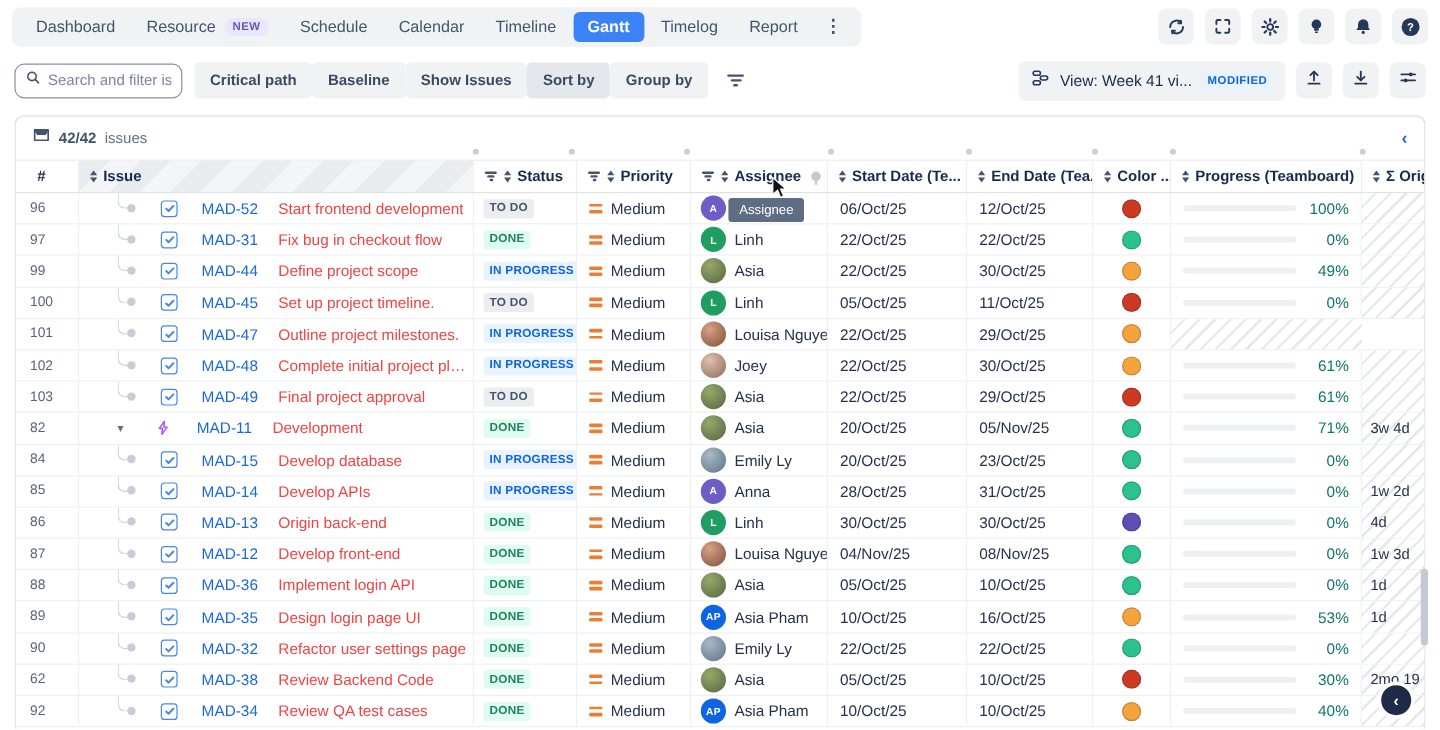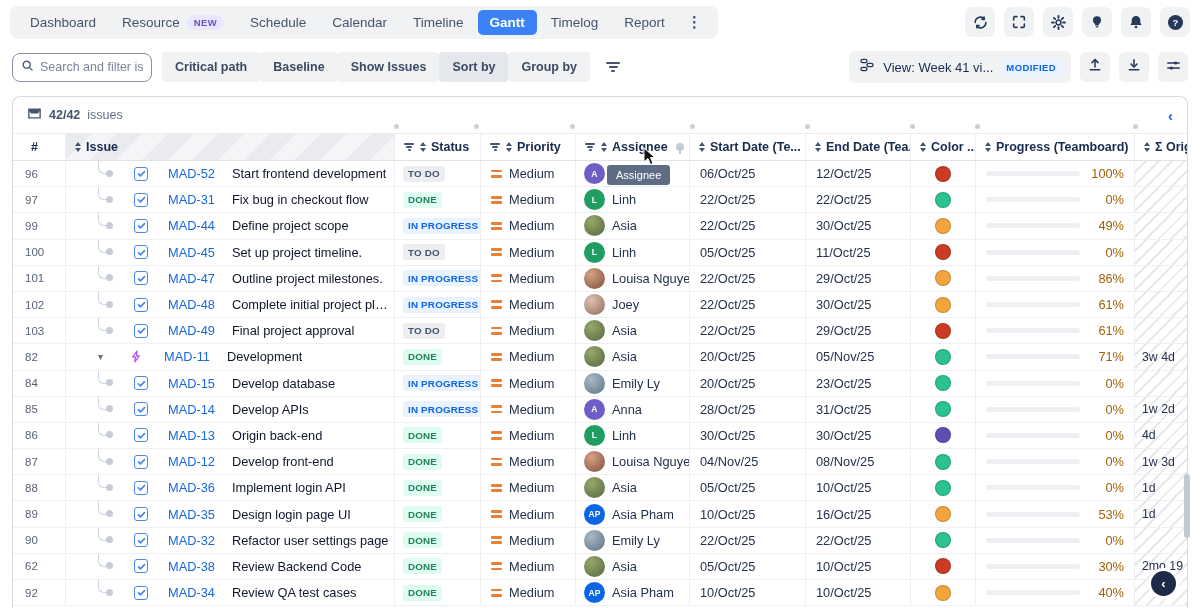--- a/index.html
+++ b/index.html
@@ -84,7 +84,7 @@
   .chev { width:16px; color:#626F86; font-size:10px; text-align:left; flex:none; }
   .bolt { width:16px; flex:none; display:grid; place-items:center; }
   .key { color:#1868DB; margin:0 3px 0 6px; cursor:pointer; }
-  .title { color:#0f172a; overflow:hidden; text-overflow:ellipsis; }
+  .title { color:#ef4444; overflow:hidden; text-overflow:ellipsis; }
   .stc { padding-left:8px; }
   .chip { font-size:9.8px; font-weight:700; padding:2.5px 5px; border-radius:3px; letter-spacing:.2px; }
   .pri { padding-left:10px; gap:7px; }

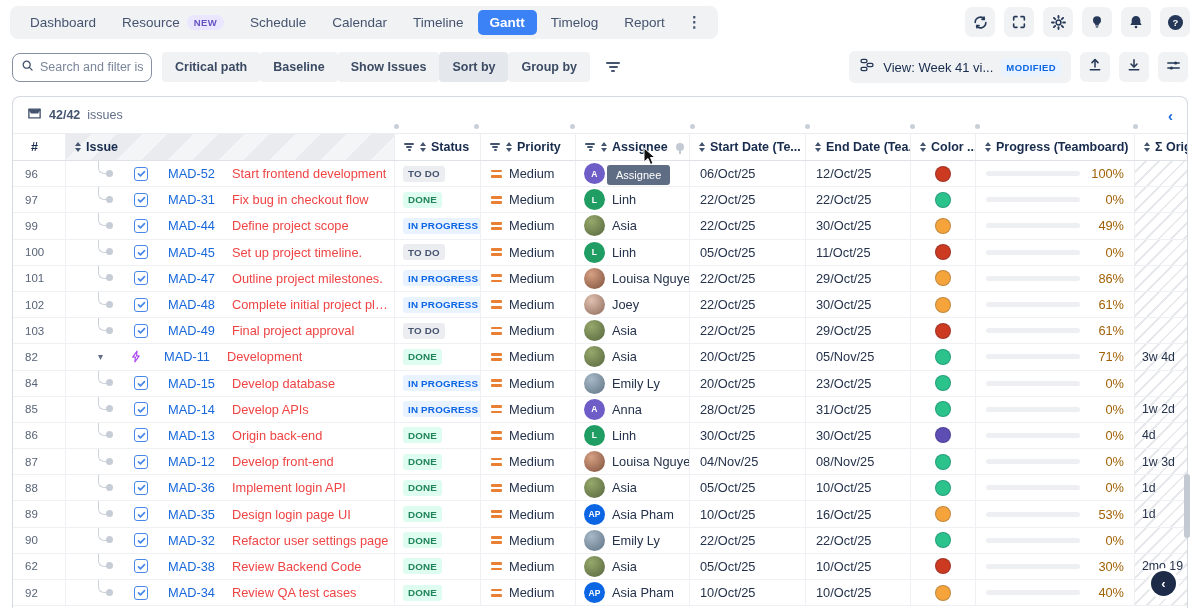--- a/index.html
+++ b/index.html
@@ -99,7 +99,7 @@
   .prog { padding:0 10px; gap:8px; }
   .track { flex:1; height:5px; background:#EDEFF2; border-radius:3px; overflow:hidden; }
   .fill { height:100%; background:#44546F; border-radius:3px; }
-  .pval { width:36px; text-align:right; color:#a16207; }
+  .pval { width:36px; text-align:right; color:#0f766e; }
   .est { padding-left:7px; font-size:12.3px; color:#24324B;
     background:repeating-linear-gradient(135deg,#FFFFFF 0 7px,#E7E9ED 7px 9px); }
 

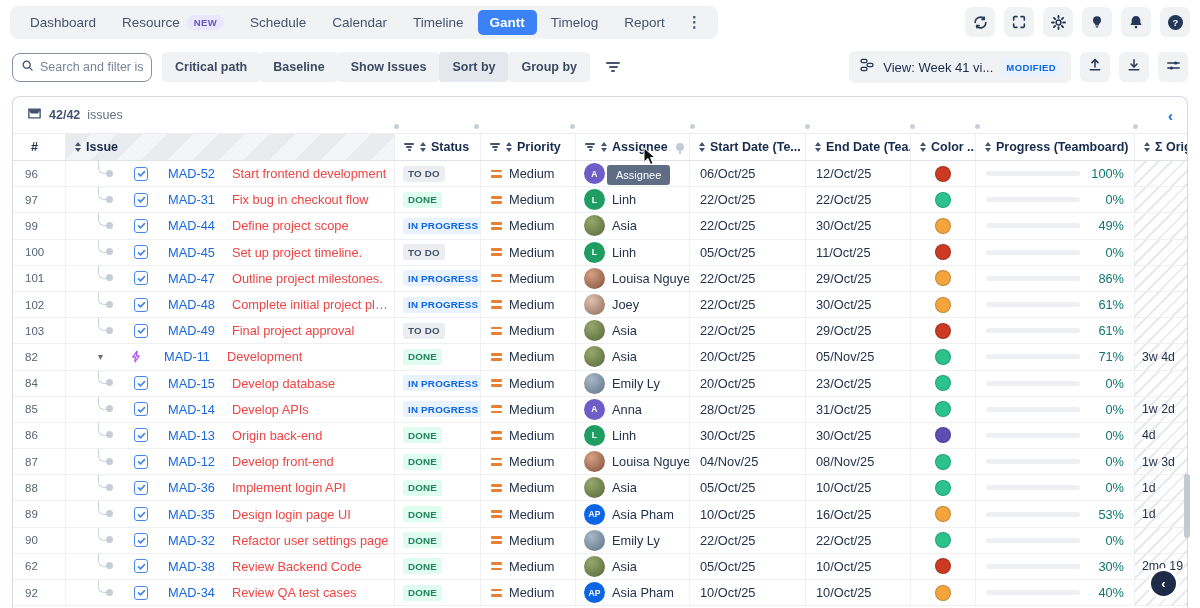--- a/index.html
+++ b/index.html
@@ -553,10 +553,6 @@
           <div class="c colr">
             <span class="dot" style="background:#F5A43C"></span>
           </div>
-          <div class="c prog">
-            <span class="track"><span class="fill" style="width:86%"></span></span>
-            <span class="pval">86%</span>
-          </div>
           <div class="c est"></div>
         </div>
         <div class="row grid-cols">

